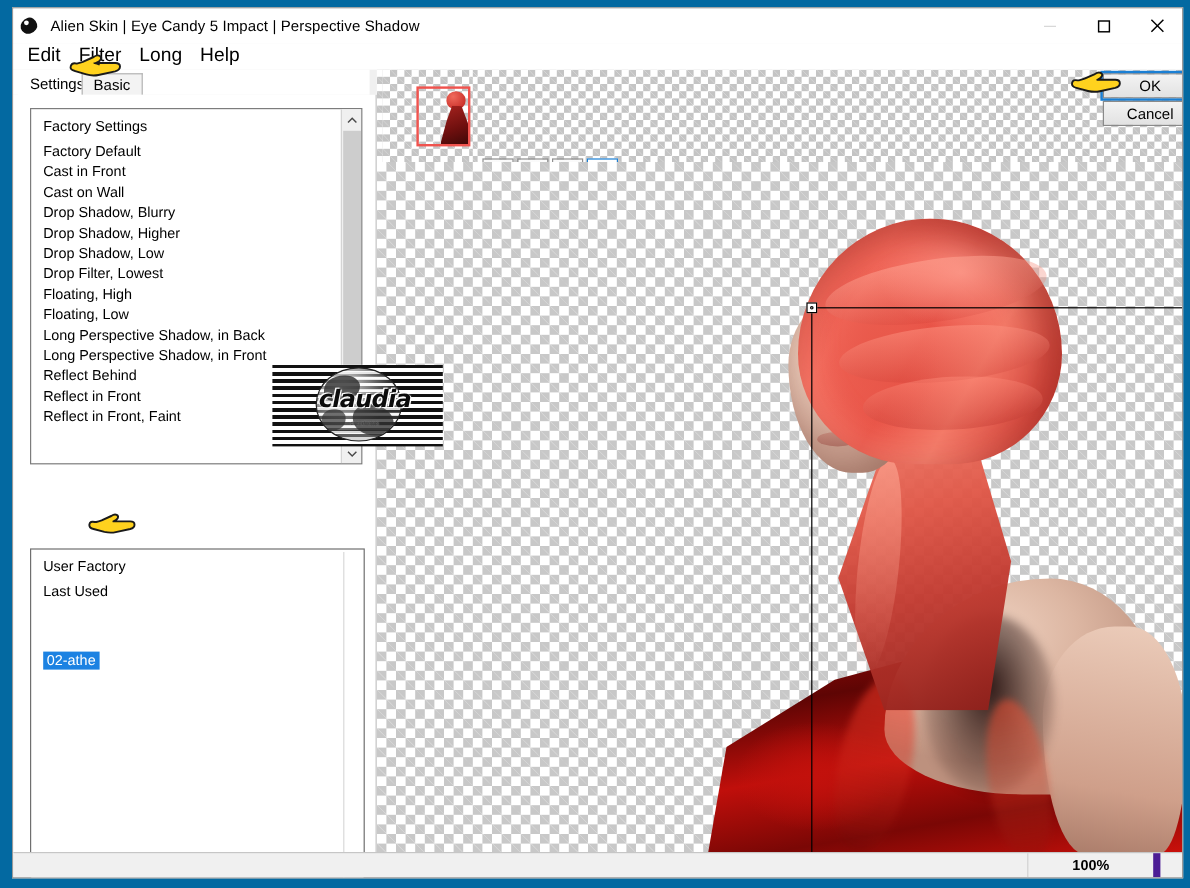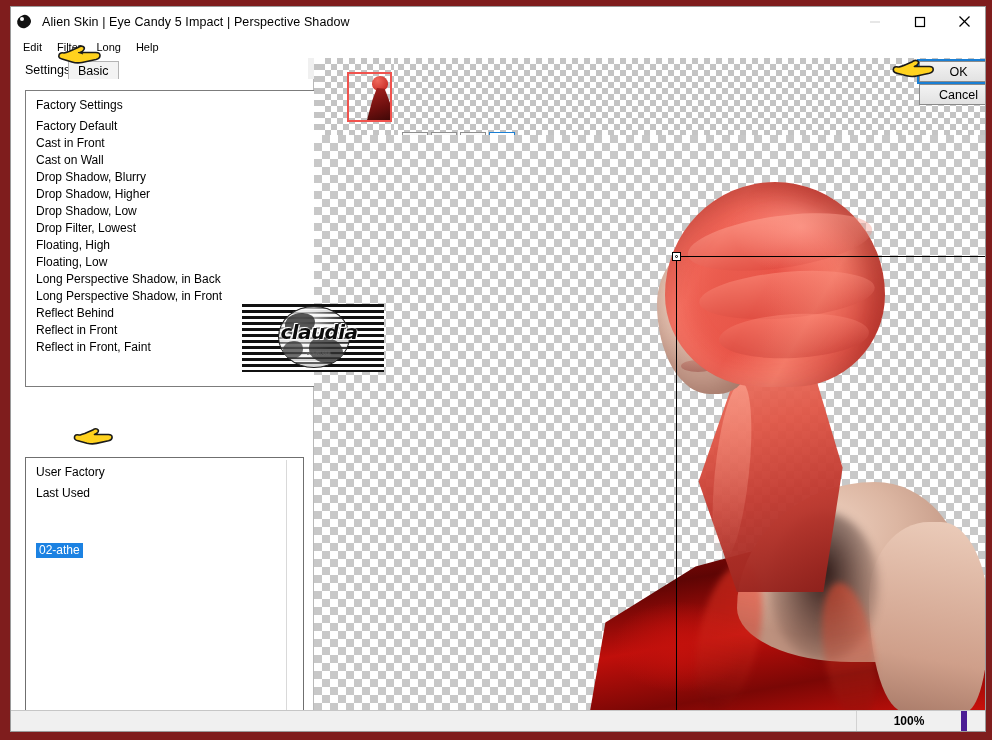--- a/index.html
+++ b/index.html
@@ -16,7 +16,7 @@
     position: absolute;
     left: 0; top: 0;
     width: 992px; height: 740px;
-    background: #7f1d1d;
+    background: #0369a1;
     padding: 6px 6px 8px 10px;
   }
   #window-inner {

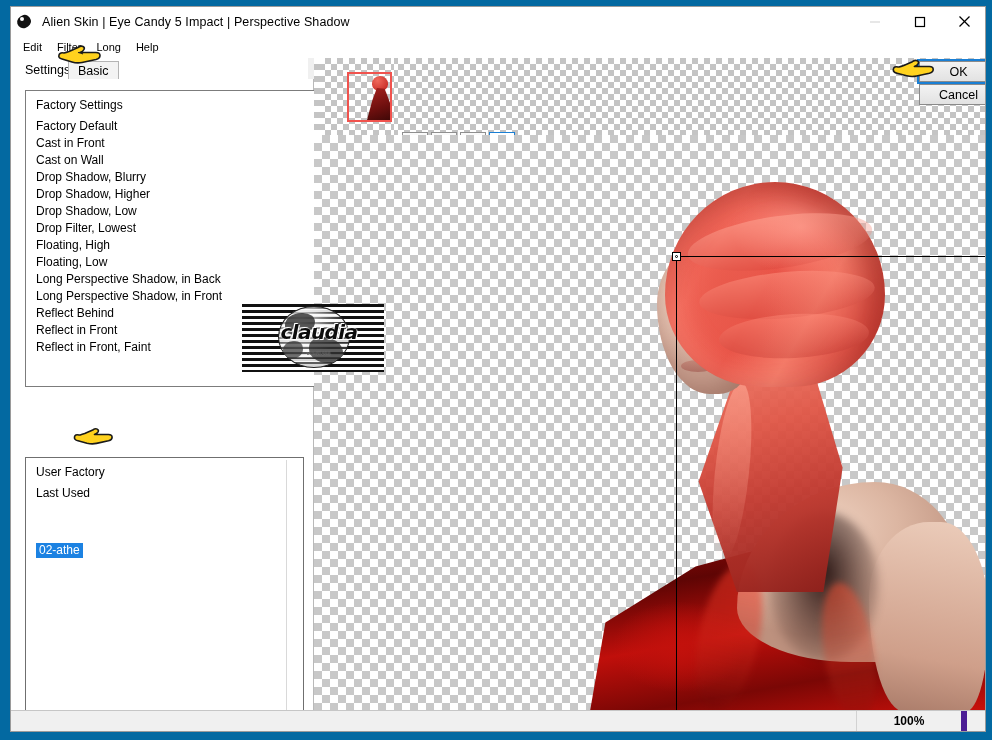--- a/index.html
+++ b/index.html
@@ -87,7 +87,7 @@
     padding-left: 6px;
   }
   .menu-item {
-    font-size: 11px;
+    font-size: 16px;
     color: #000;
     padding: 2px 9px 2px 6px;
     white-space: nowrap;

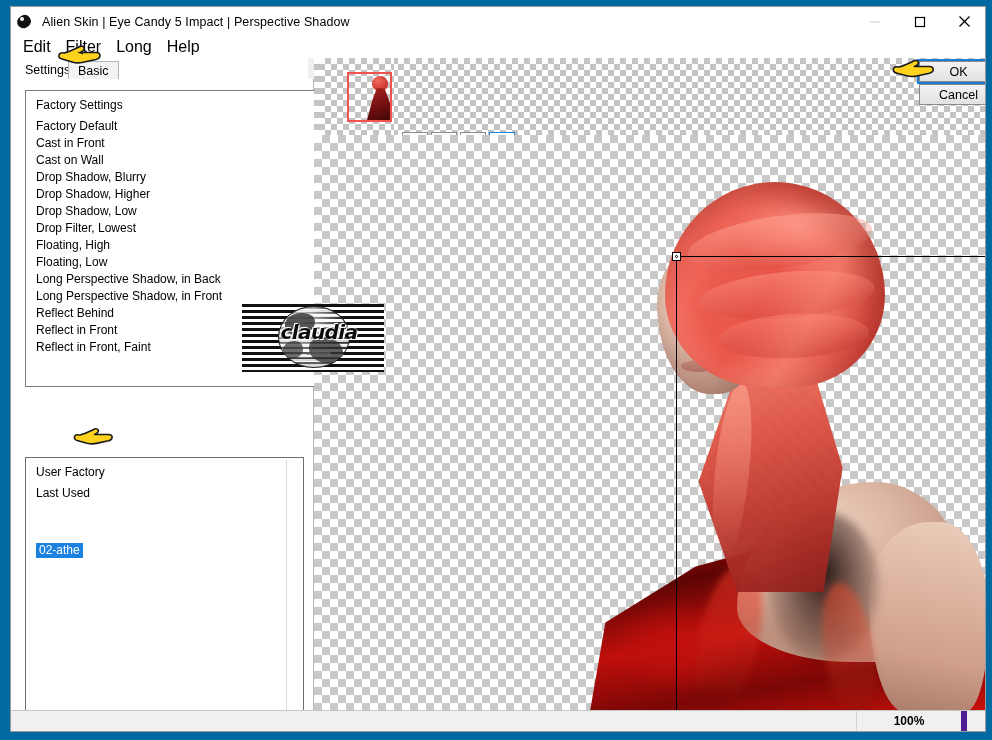--- a/index.html
+++ b/index.html
@@ -139,7 +139,7 @@
   #factory-list-box {
     position: absolute;
     left: 14px; top: 11px;
-    width: 329px; height: 297px;
+    width: 277px; height: 297px;
     background: #ffffff;
     border: 1px solid #7c7c7c;
     overflow: hidden;

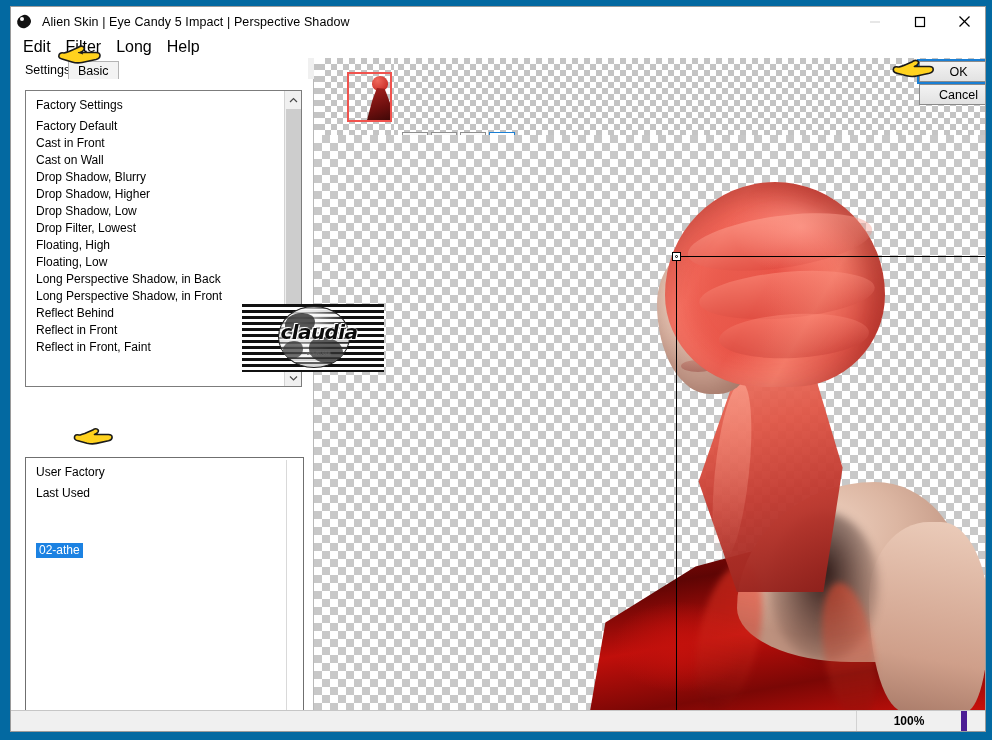--- a/index.html
+++ b/index.html
@@ -568,7 +568,7 @@
   
   #watermark {
     position: absolute;
-    left: 231px; top: 297px;
+    left: 216px; top: 297px;
     width: 142px; height: 68px;
     overflow: hidden;
     background:

